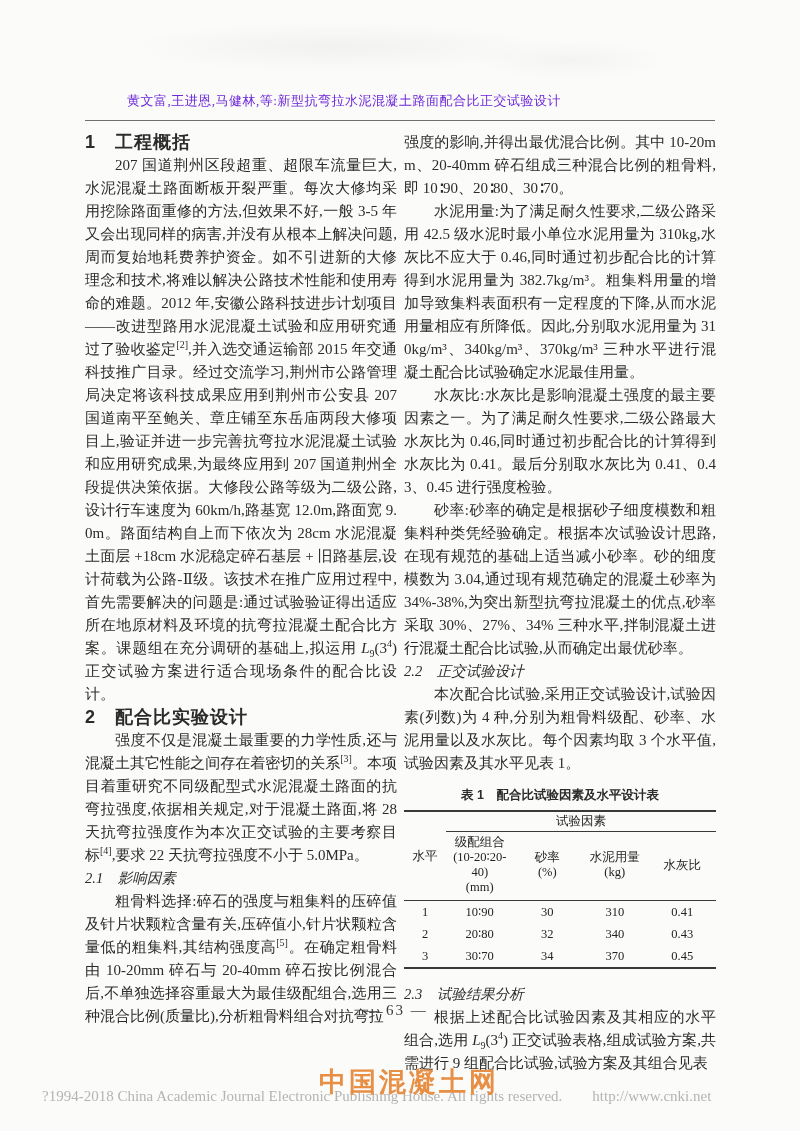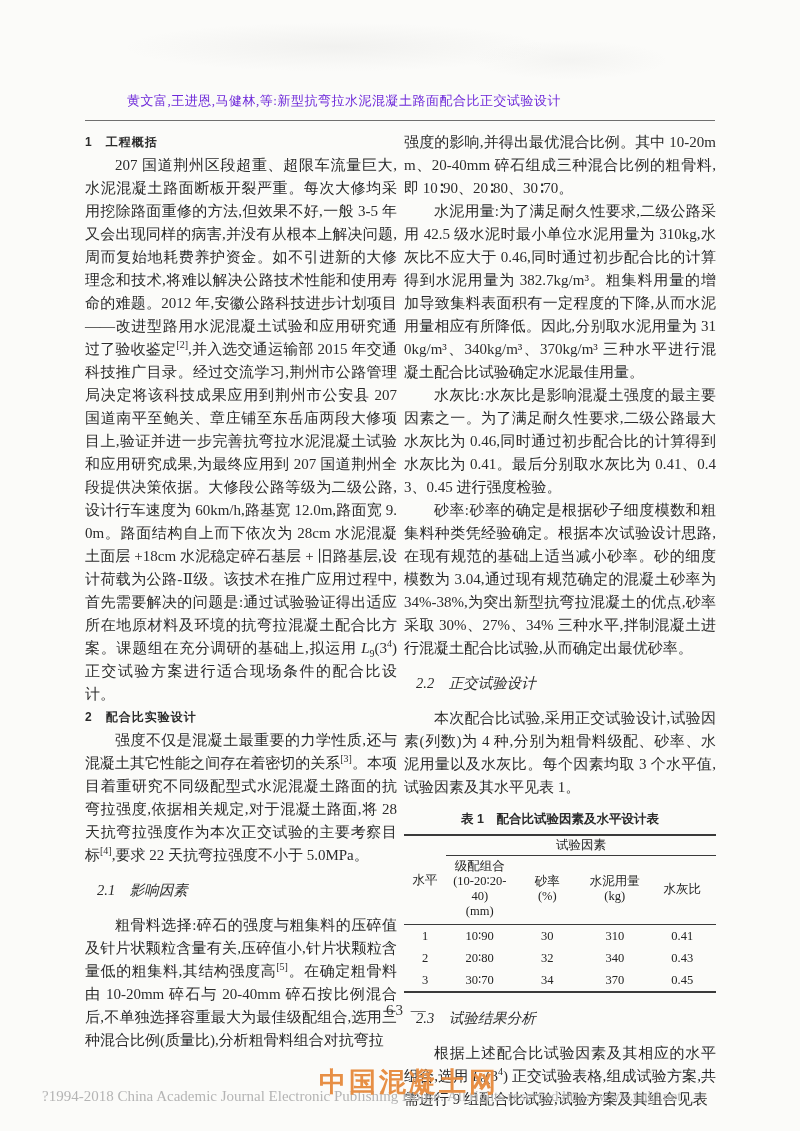--- a/index.html
+++ b/index.html
@@ -29,7 +29,7 @@
   .col-right{left:404px;}
   .para{margin:0;text-indent:2em;text-align:justify;word-break:break-all;}
   .para.noindent{text-indent:0;}
-  .sec{margin:0;font-size:12px;font-weight:bold;line-height:23px;
+  .sec{margin:0;font-size:18px;font-weight:bold;line-height:23px;
     font-family:"Liberation Sans","DejaVu Sans",sans-serif;letter-spacing:1px;}
   .subsec{margin:12px;font-size:14.5px;font-weight:normal;font-style:italic;line-height:23px;}
   sup{font-size:10px;line-height:0;}

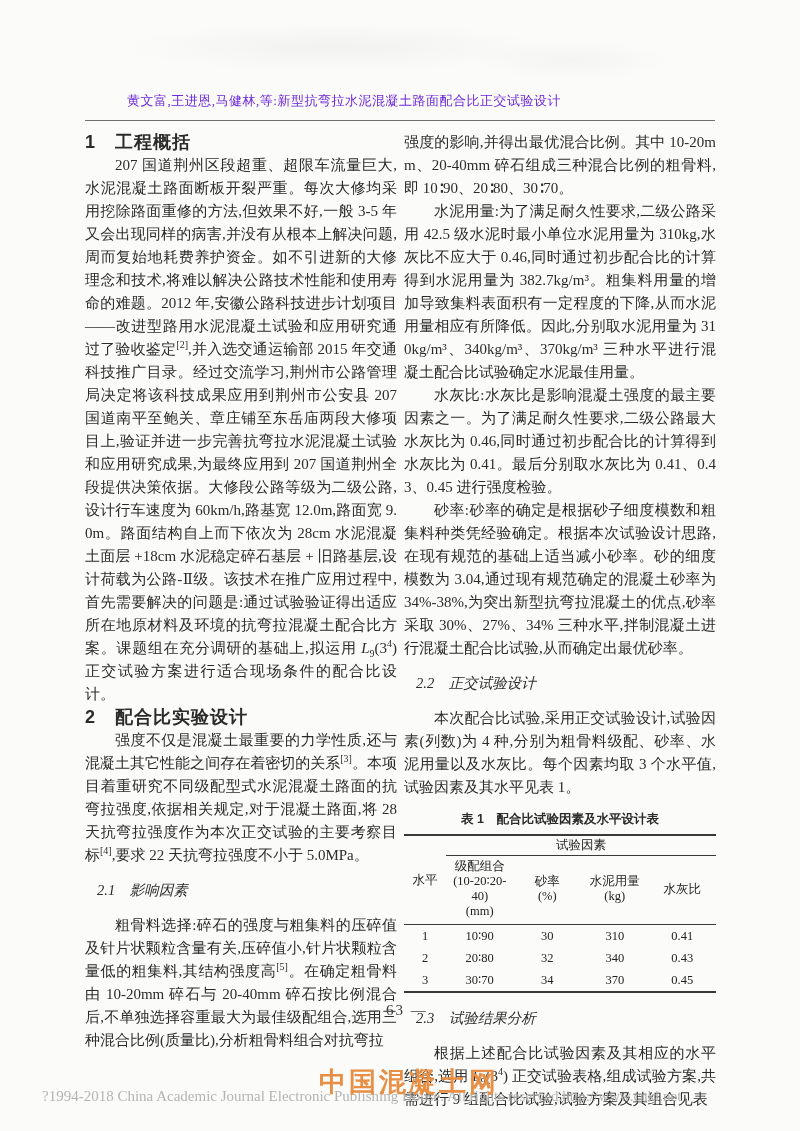--- a/index.html
+++ b/index.html
@@ -31,7 +31,7 @@
   .para.noindent{text-indent:0;}
   .sec{margin:0;font-size:18px;font-weight:bold;line-height:23px;
     font-family:"Liberation Sans","DejaVu Sans",sans-serif;letter-spacing:1px;}
-  .subsec{margin:12px;font-size:14.5px;font-weight:normal;font-style:italic;line-height:23px;}
+  .subsec{margin:0;font-size:14.5px;font-weight:normal;font-style:italic;line-height:23px;}
   sup{font-size:10px;line-height:0;}
   sub{font-size:10px;line-height:0;}
   .tbl-caption{

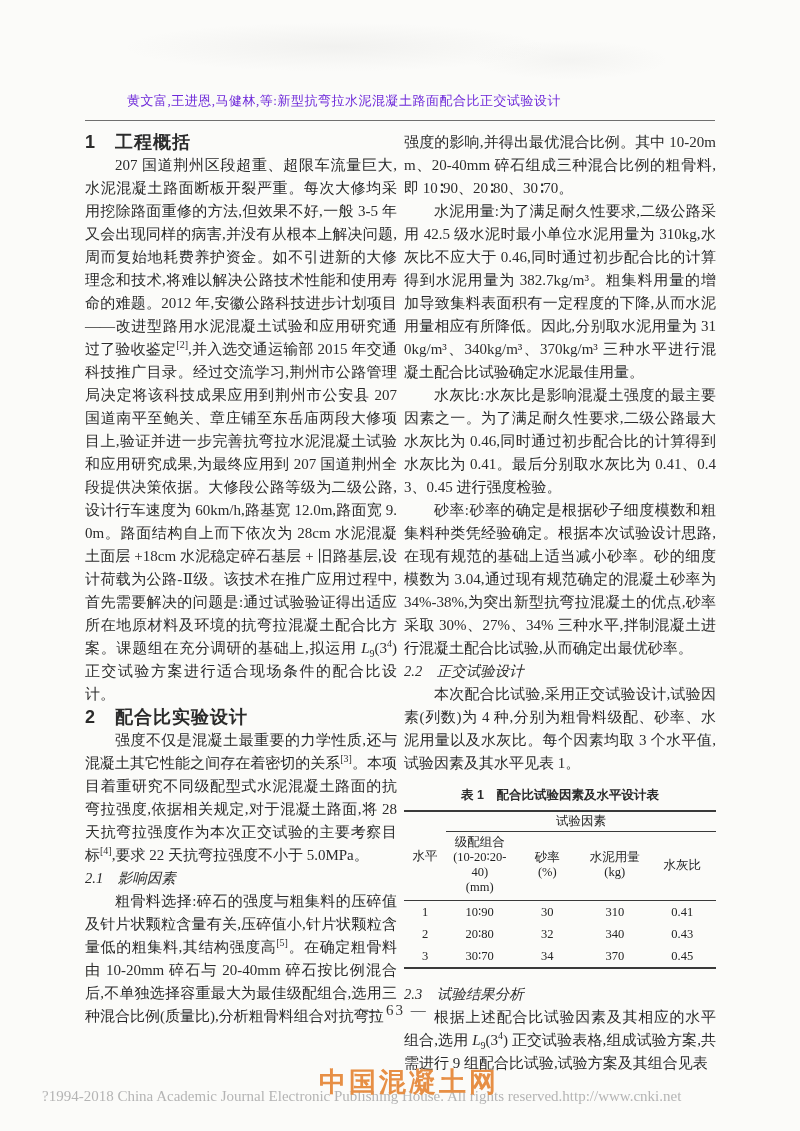--- a/index.html
+++ b/index.html
@@ -60,7 +60,7 @@
     position:absolute;left:42px;top:1088px;width:716px;
     font-size:15px;color:#b4b4b4;white-space:nowrap;
   }
-  .footer-line .url{text-align:right;}
+  .footer-line .url{margin-left:30px;text-align:right;}
   .watermark{
     position:absolute;left:319px;top:1064px;
     font-size:27px;font-weight:bold;letter-spacing:3px;

